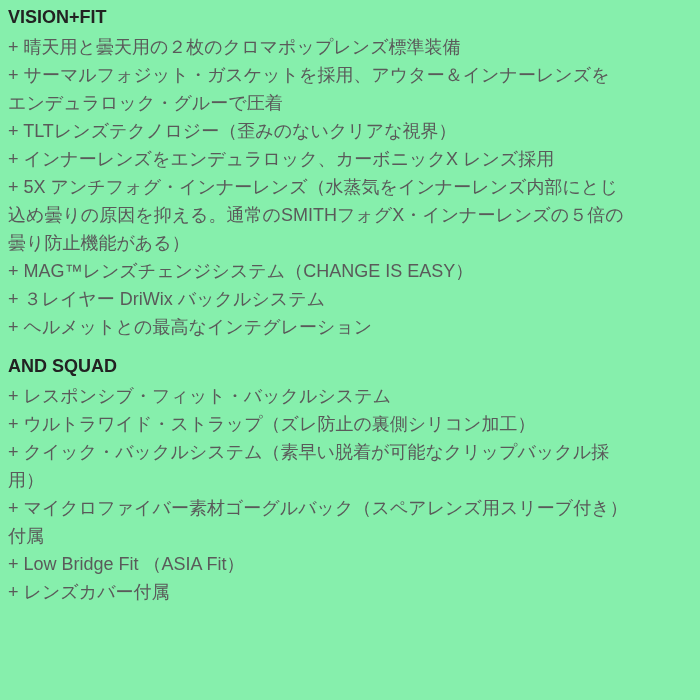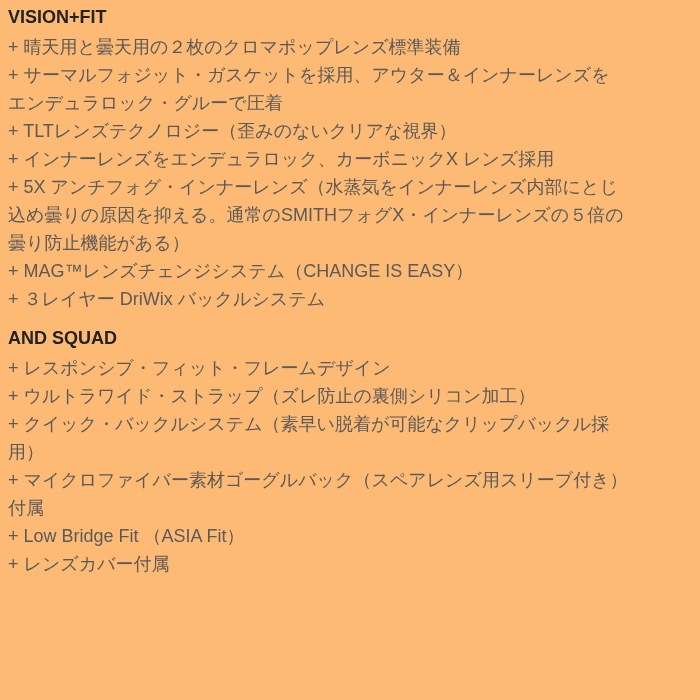--- a/index.html
+++ b/index.html
@@ -21,7 +21,7 @@
     font-size: 18px;
     line-height: 28px;
     color: #5a5a5a;
-    background: #fdba74;
+    background: #86efac;
   }
   section { margin: 0; }
   .section-heading {

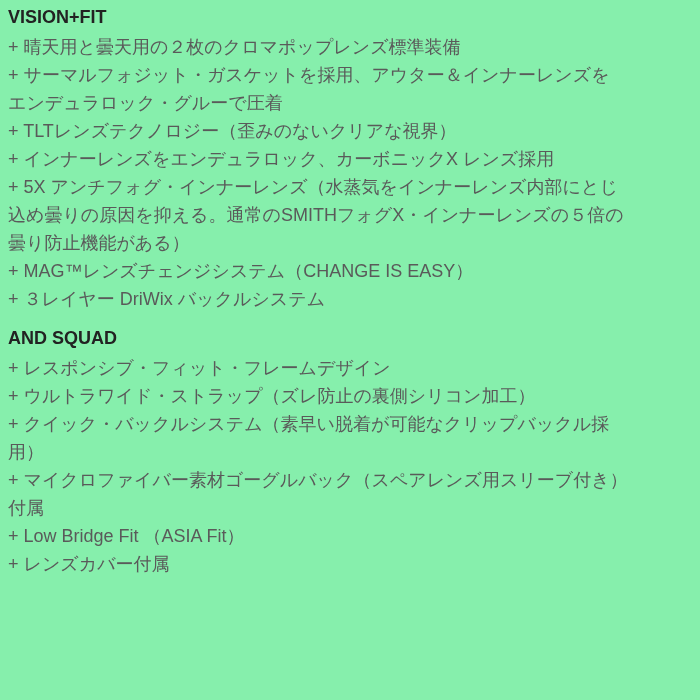--- a/index.html
+++ b/index.html
@@ -53,6 +53,7 @@
     <p class="feature-item">+ 5X アンチフォグ・インナーレンズ（水蒸気をインナーレンズ内部にとじ込め曇りの原因を抑える。通常のSMITHフォグX・インナーレンズの５倍の曇り防止機能がある）</p>
     <p class="feature-item">+ MAG™レンズチェンジシステム（CHANGE IS EASY）</p>
     <p class="feature-item">+ ３レイヤー DriWix バックルシステム</p>
+    <p class="feature-item">+ ヘルメットとの最高なインテグレーション</p>
   </section>
 
   <section class="section-and-more">

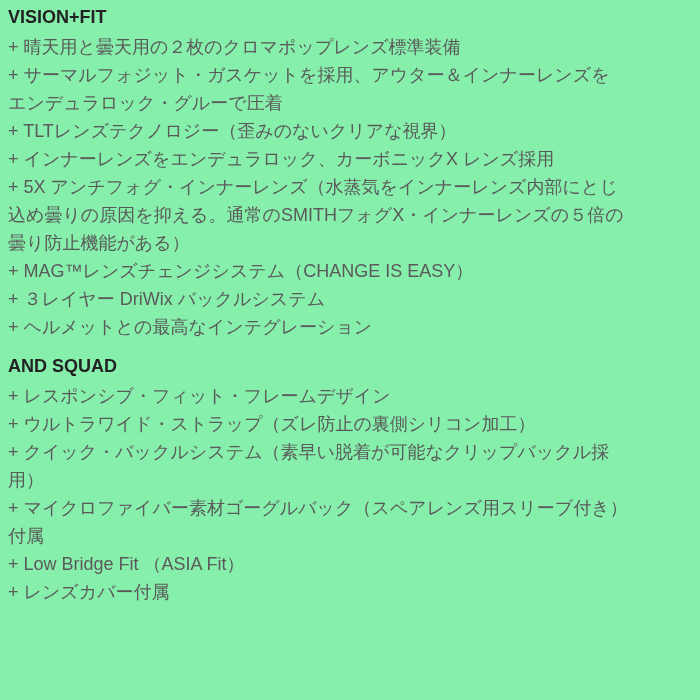--- a/index.html
+++ b/index.html
@@ -58,7 +58,7 @@
 
   <section class="section-and-more">
     <h2 class="section-heading">AND SQUAD</h2>
-    <p class="feature-item">+ レスポンシブ・フィット・フレームデザイン</p>
+    <p class="feature-item">+ レスポンシブ・フィット・バックルシステム</p>
     <p class="feature-item">+ ウルトラワイド・ストラップ（ズレ防止の裏側シリコン加工）</p>
     <p class="feature-item">+ クイック・バックルシステム（素早い脱着が可能なクリップバックル採用）</p>
     <p class="feature-item">+ マイクロファイバー素材ゴーグルバック（スペアレンズ用スリーブ付き）付属</p>

